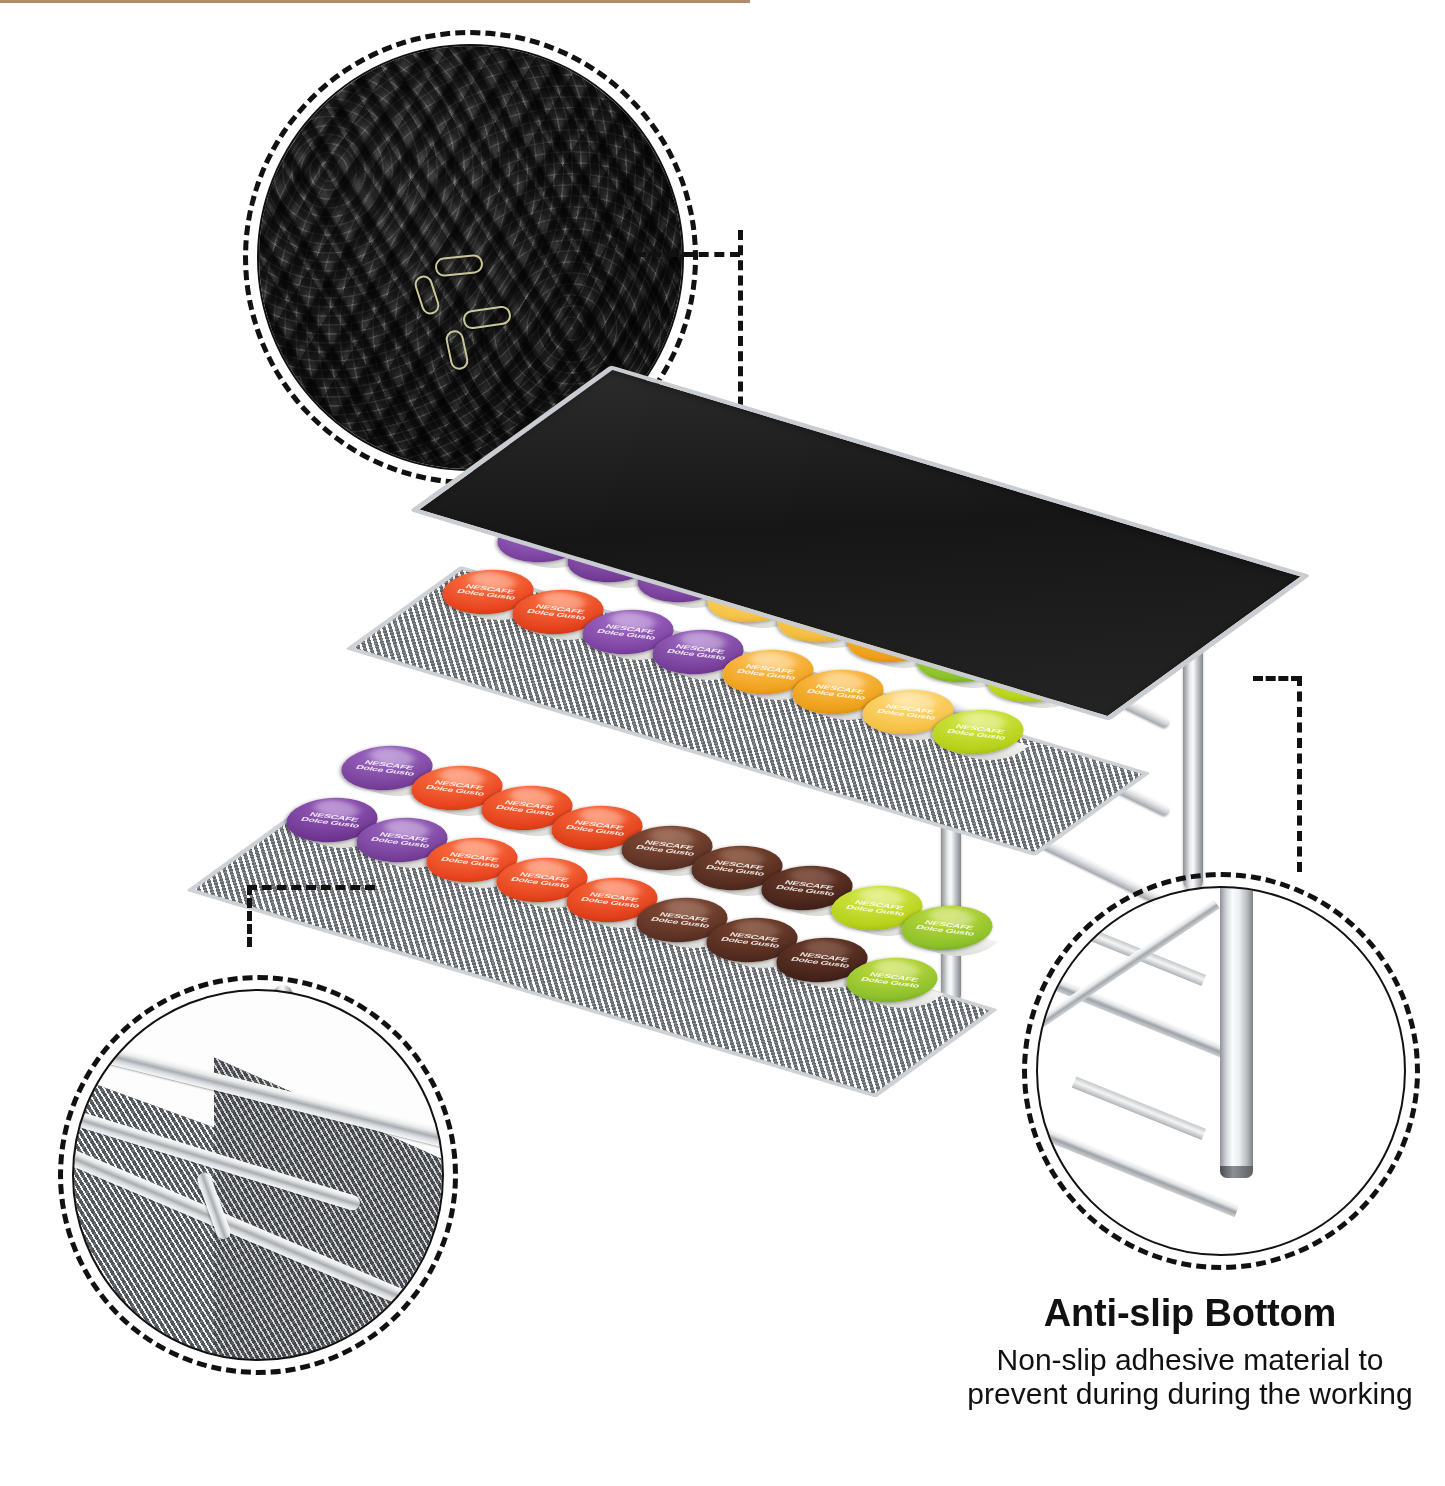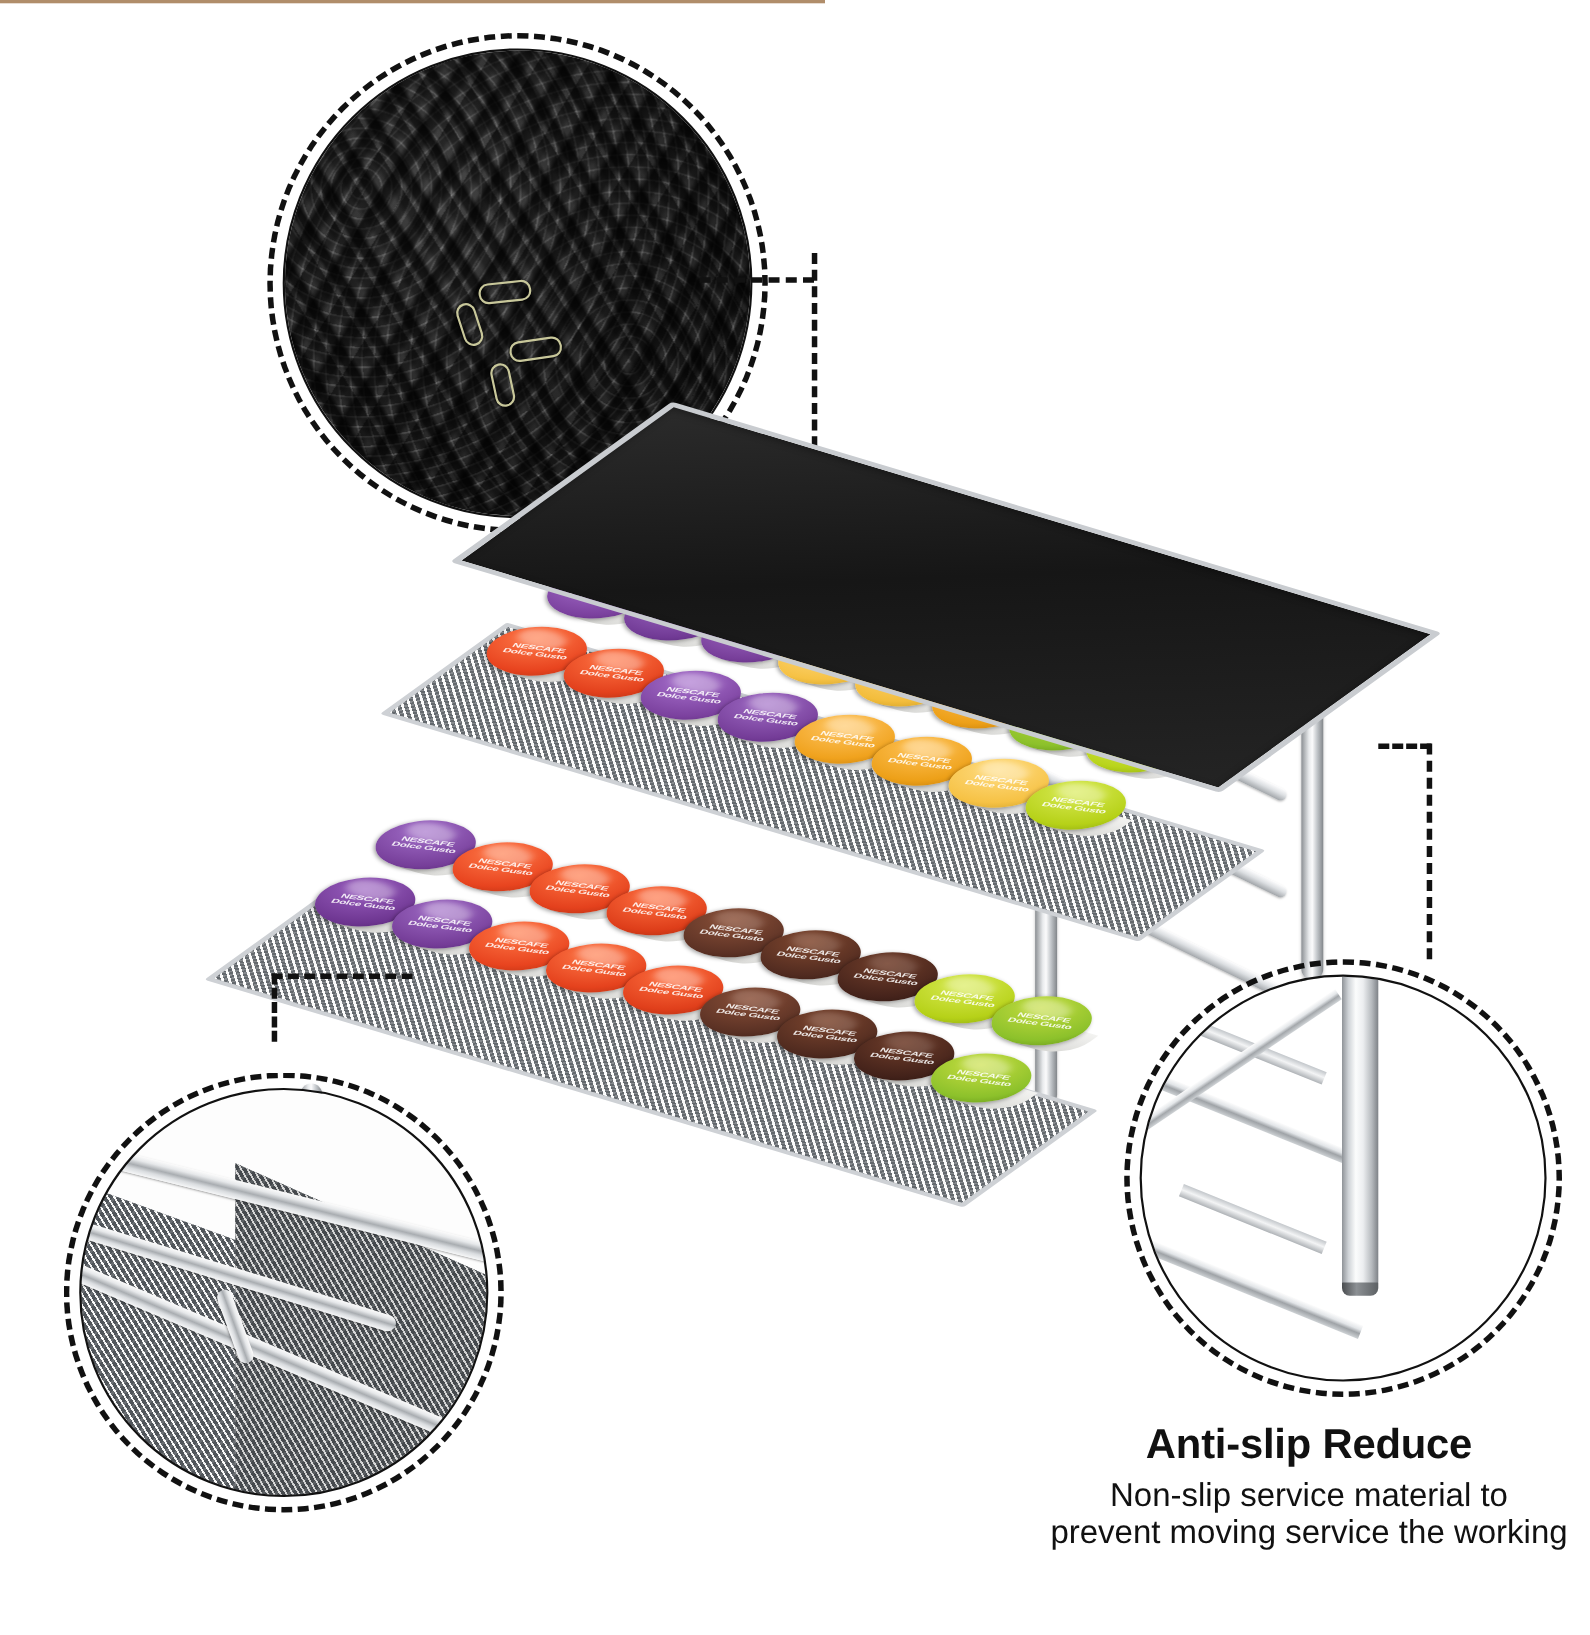--- a/index.html
+++ b/index.html
@@ -472,7 +472,7 @@
   </div>
 
   <div class="feat ctr" style="left:940px;top:1293px;width:500px;">
-    <div class="hd" style="font-size:38px;">Anti-slip Reduce</div>
+    <div class="hd" style="font-size:38px;">Anti-slip Bottom</div>
     <div class="sb" style="font-size:30px;margin-top:10px;">Non-slip service material to</div>
     <div class="sb" style="font-size:30px;">prevent moving service the working</div>
   </div>

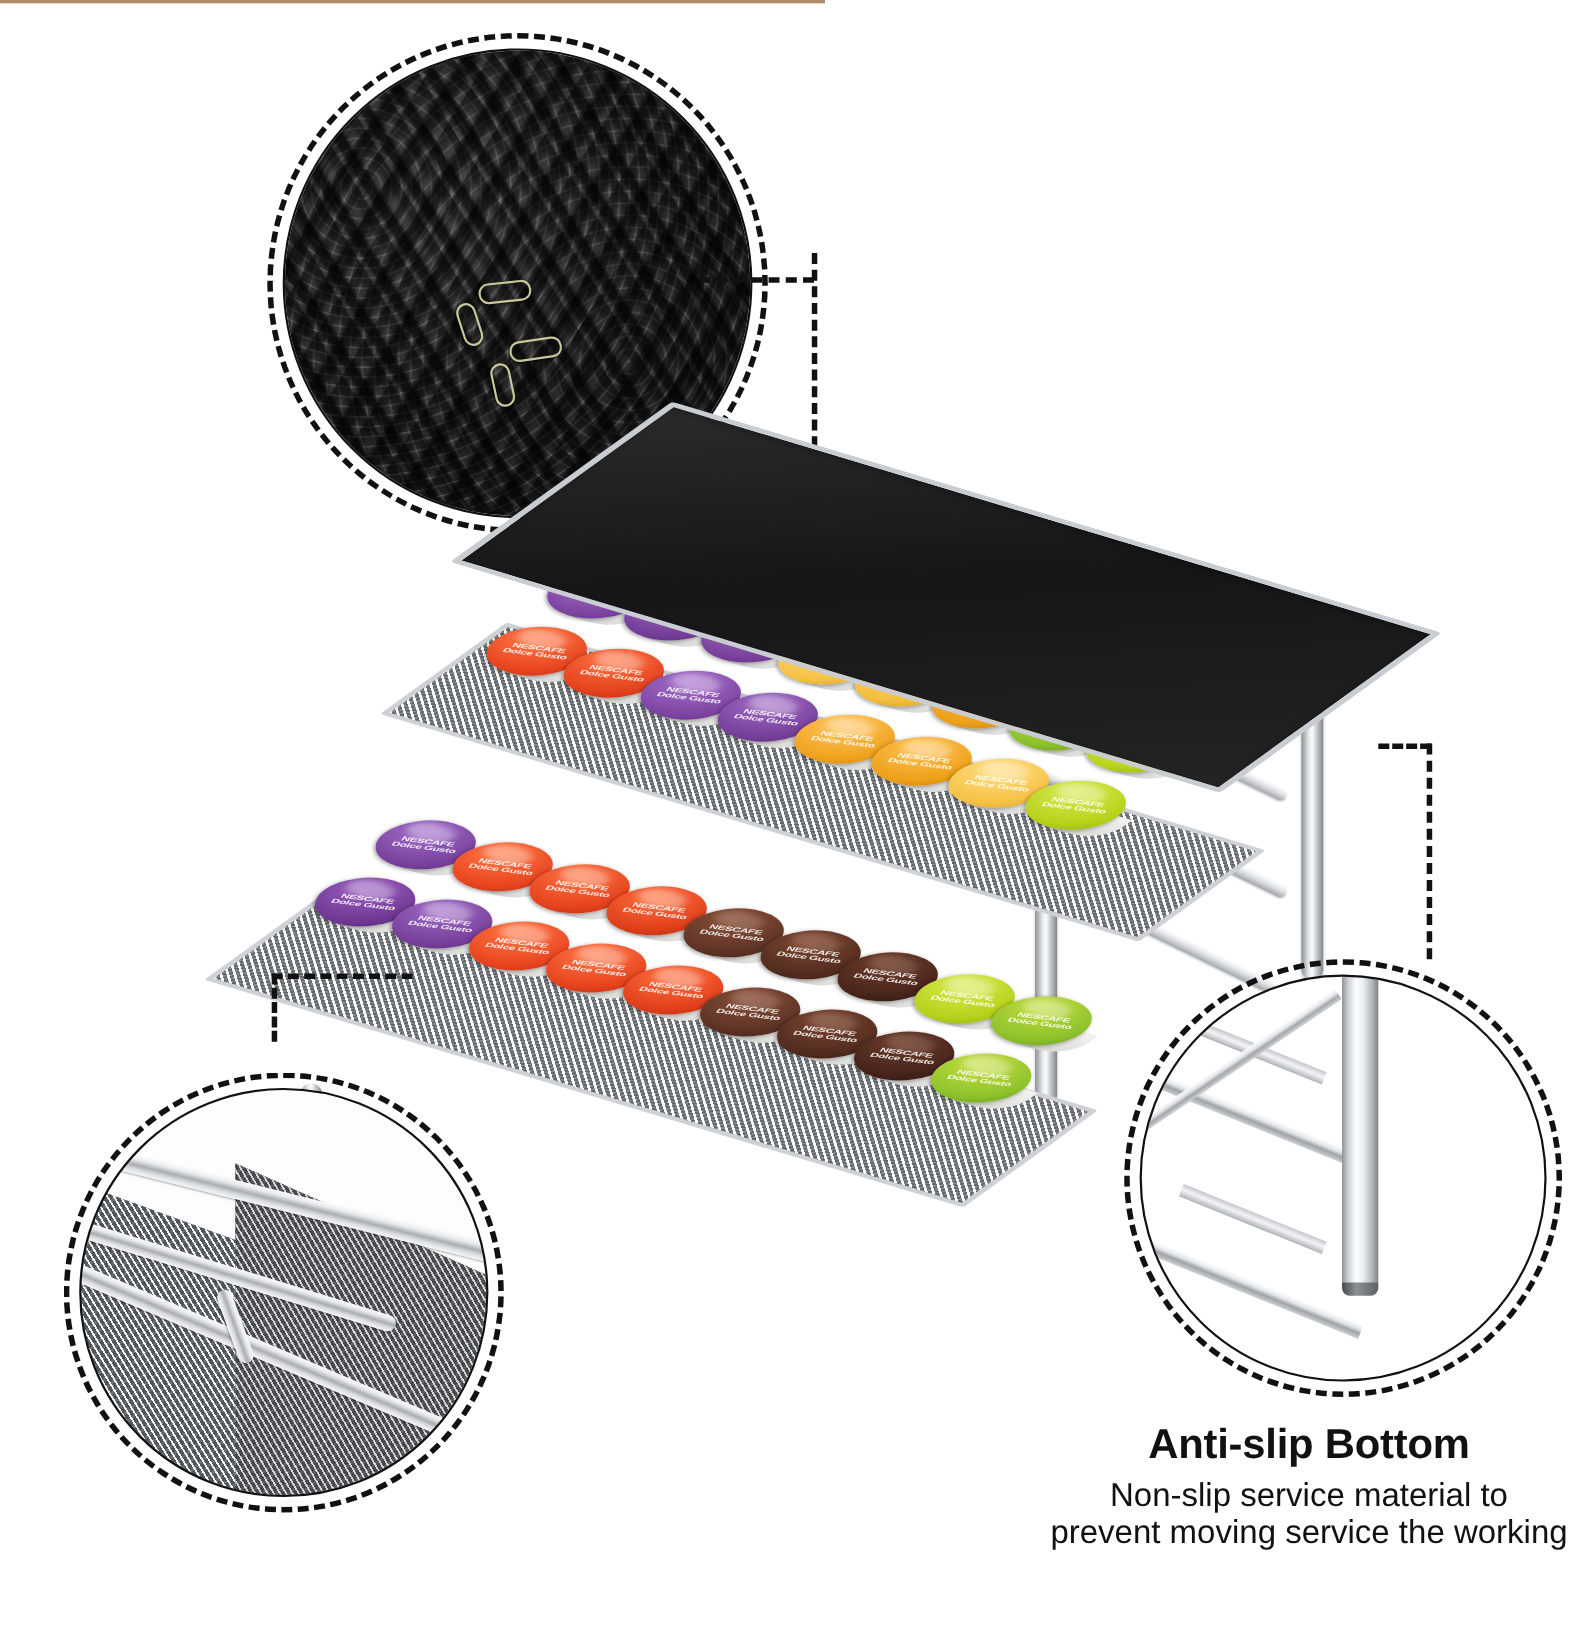--- a/index.html
+++ b/index.html
@@ -473,7 +473,7 @@
 
   <div class="feat ctr" style="left:940px;top:1293px;width:500px;">
     <div class="hd" style="font-size:38px;">Anti-slip Bottom</div>
-    <div class="sb" style="font-size:30px;margin-top:10px;">Non-slip service material to</div>
+    <div class="sb" style="font-size:30px;margin-top:10px;">Non-slip adhesive material to</div>
     <div class="sb" style="font-size:30px;">prevent moving service the working</div>
   </div>
 

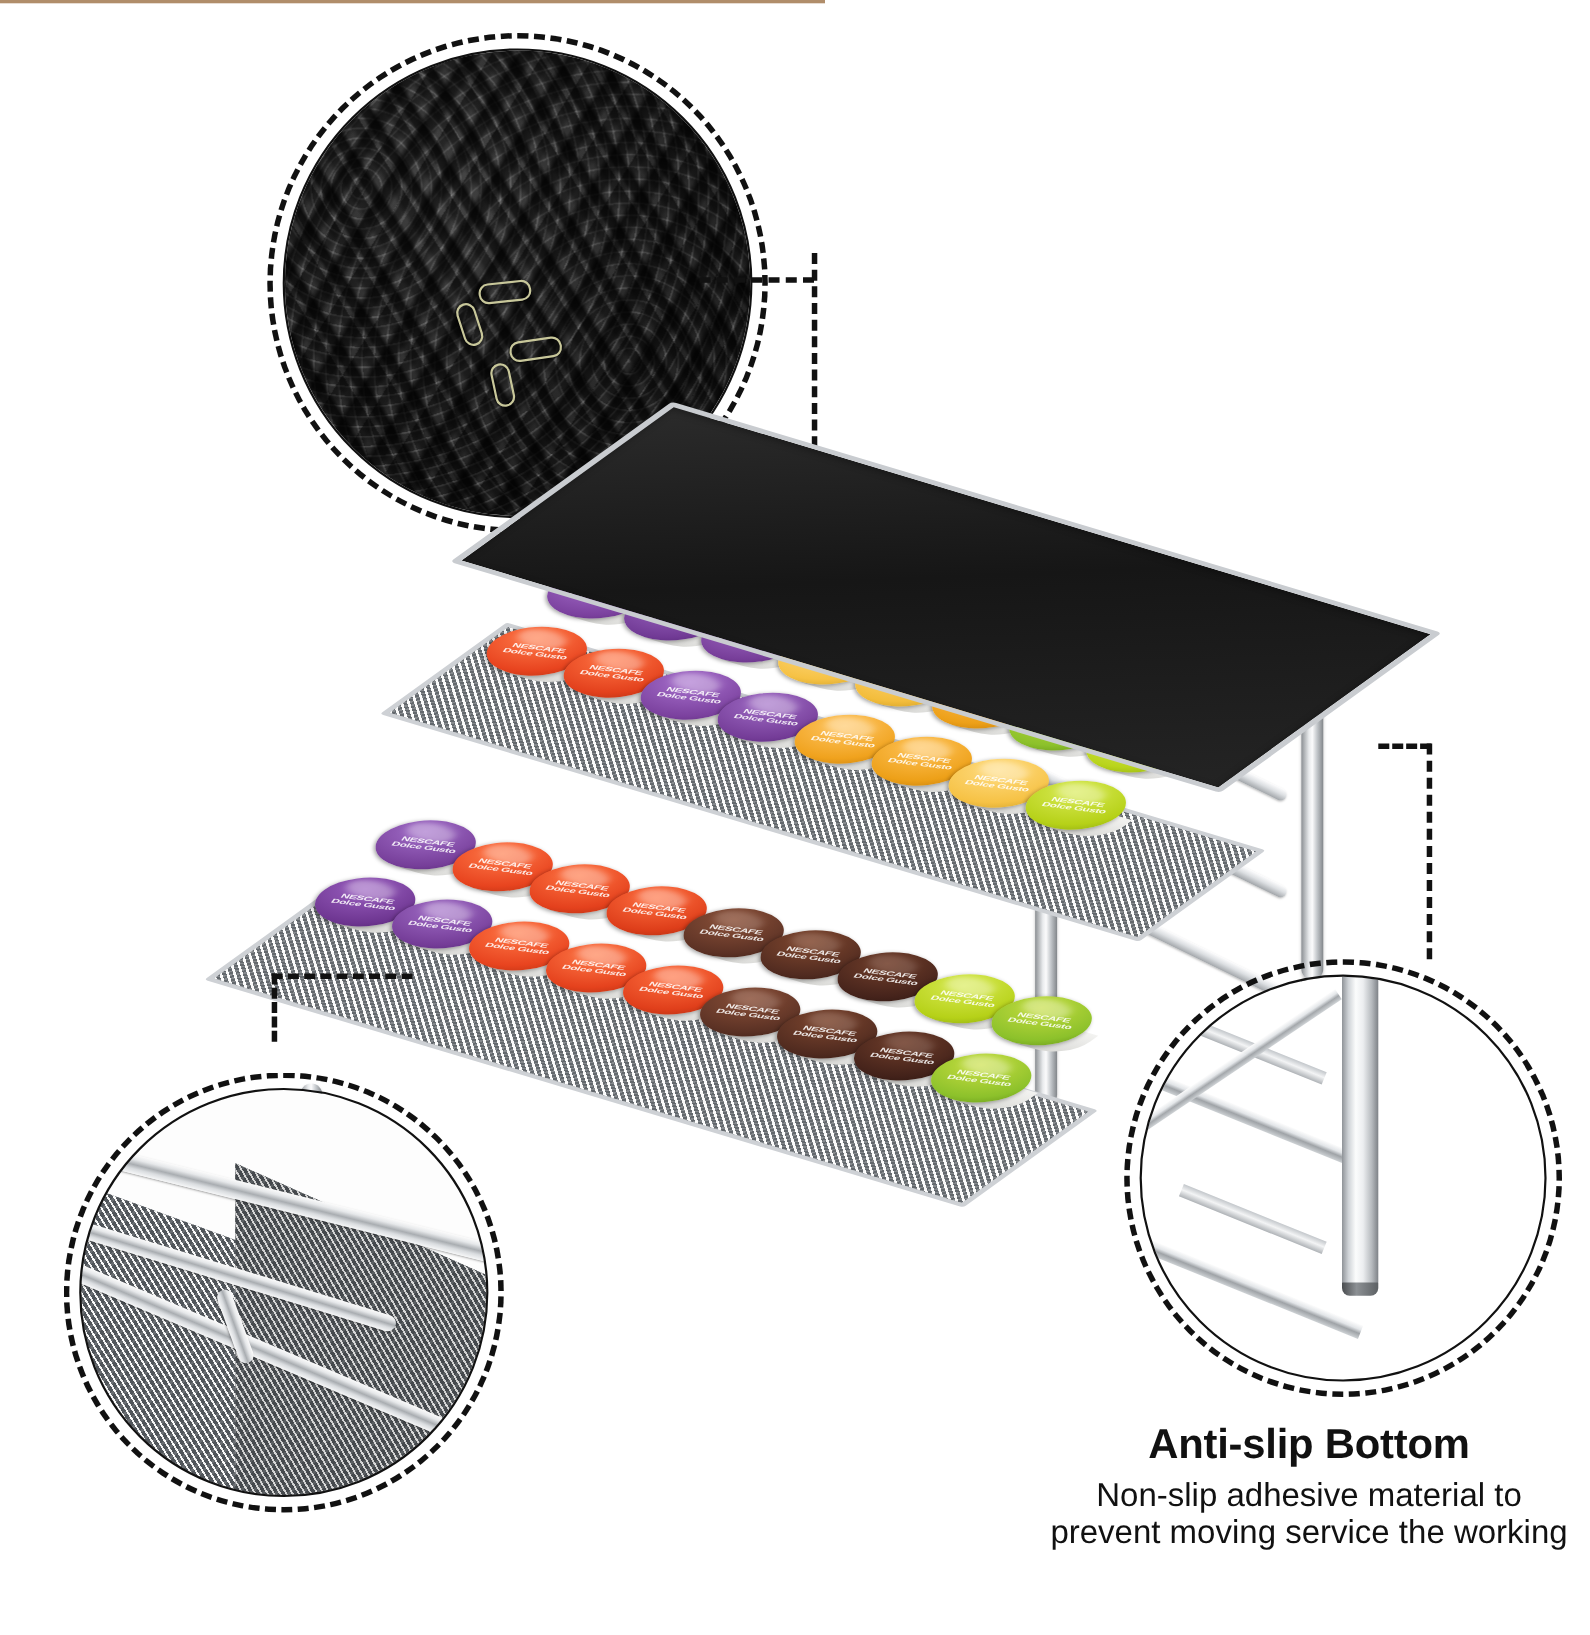--- a/index.html
+++ b/index.html
@@ -474,7 +474,7 @@
   <div class="feat ctr" style="left:940px;top:1293px;width:500px;">
     <div class="hd" style="font-size:38px;">Anti-slip Bottom</div>
     <div class="sb" style="font-size:30px;margin-top:10px;">Non-slip adhesive material to</div>
-    <div class="sb" style="font-size:30px;">prevent moving service the working</div>
+    <div class="sb" style="font-size:30px;">prevent during during the working</div>
   </div>
 
 </div>

